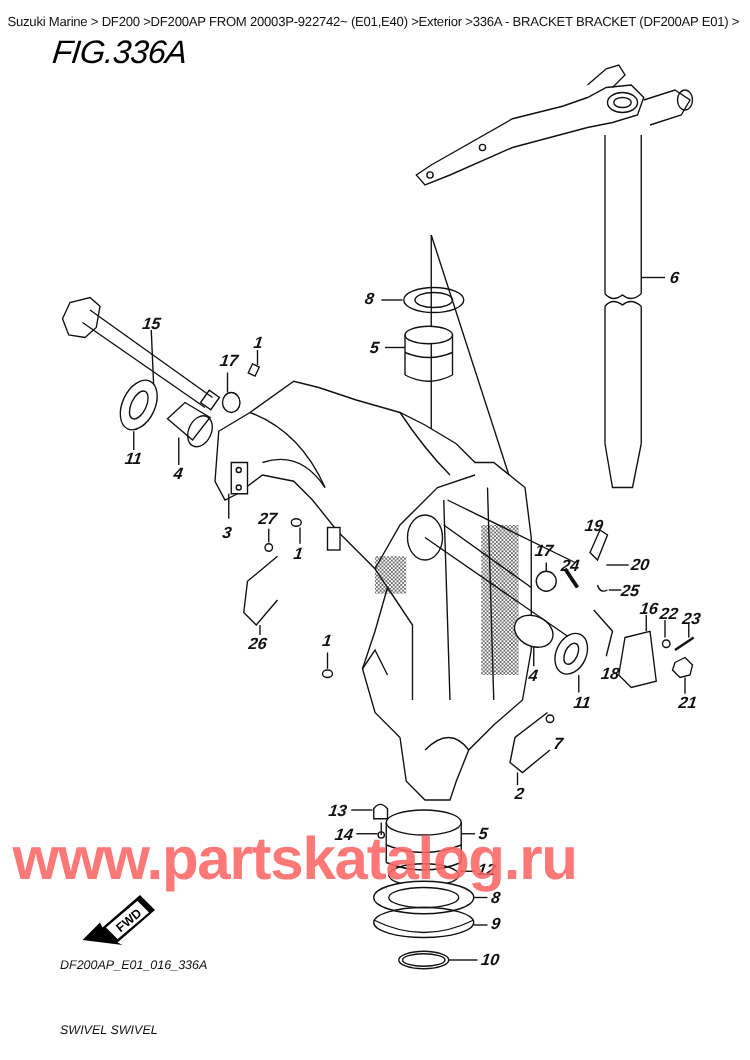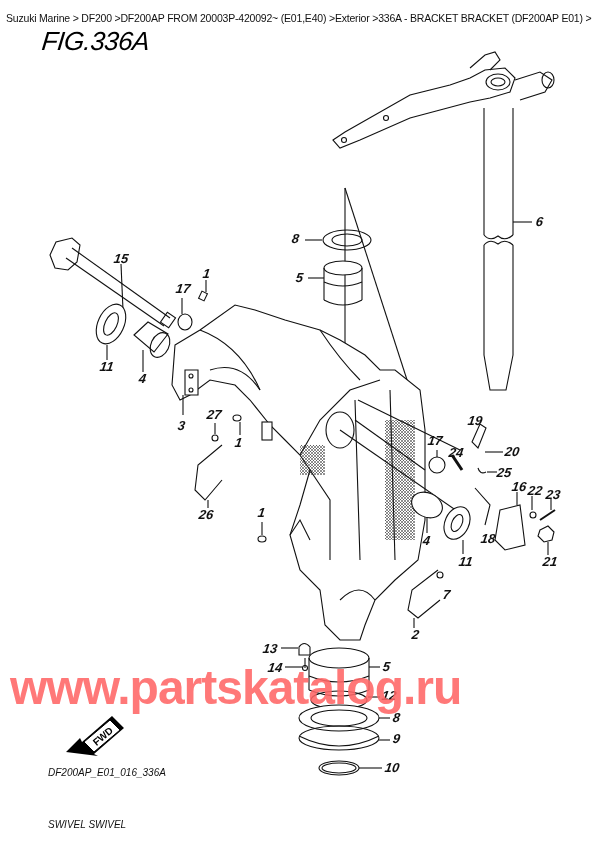--- a/index.html
+++ b/index.html
@@ -18,7 +18,7 @@
 <body>
 
 <div class="breadcrumb">
-  <span class="crumb">Suzuki Marine</span><span> &gt; </span><span class="crumb">DF200</span><span> &gt;</span><span class="crumb">DF200AP FROM 20003P-420092~ (E01,E40)</span><span> &gt;</span><span class="crumb">Exterior</span><span> &gt;</span><span class="crumb">336A - BRACKET BRACKET (DF200AP E01)</span><span> &gt;</span>
+  <span class="crumb">Suzuki Marine</span><span> &gt; </span><span class="crumb">DF200</span><span> &gt;</span><span class="crumb">DF200AP FROM 20003P-922742~ (E01,E40)</span><span> &gt;</span><span class="crumb">Exterior</span><span> &gt;</span><span class="crumb">336A - BRACKET BRACKET (DF200AP E01)</span><span> &gt;</span>
 </div>
 
 <div class="fig-title">FIG.336A</div>

